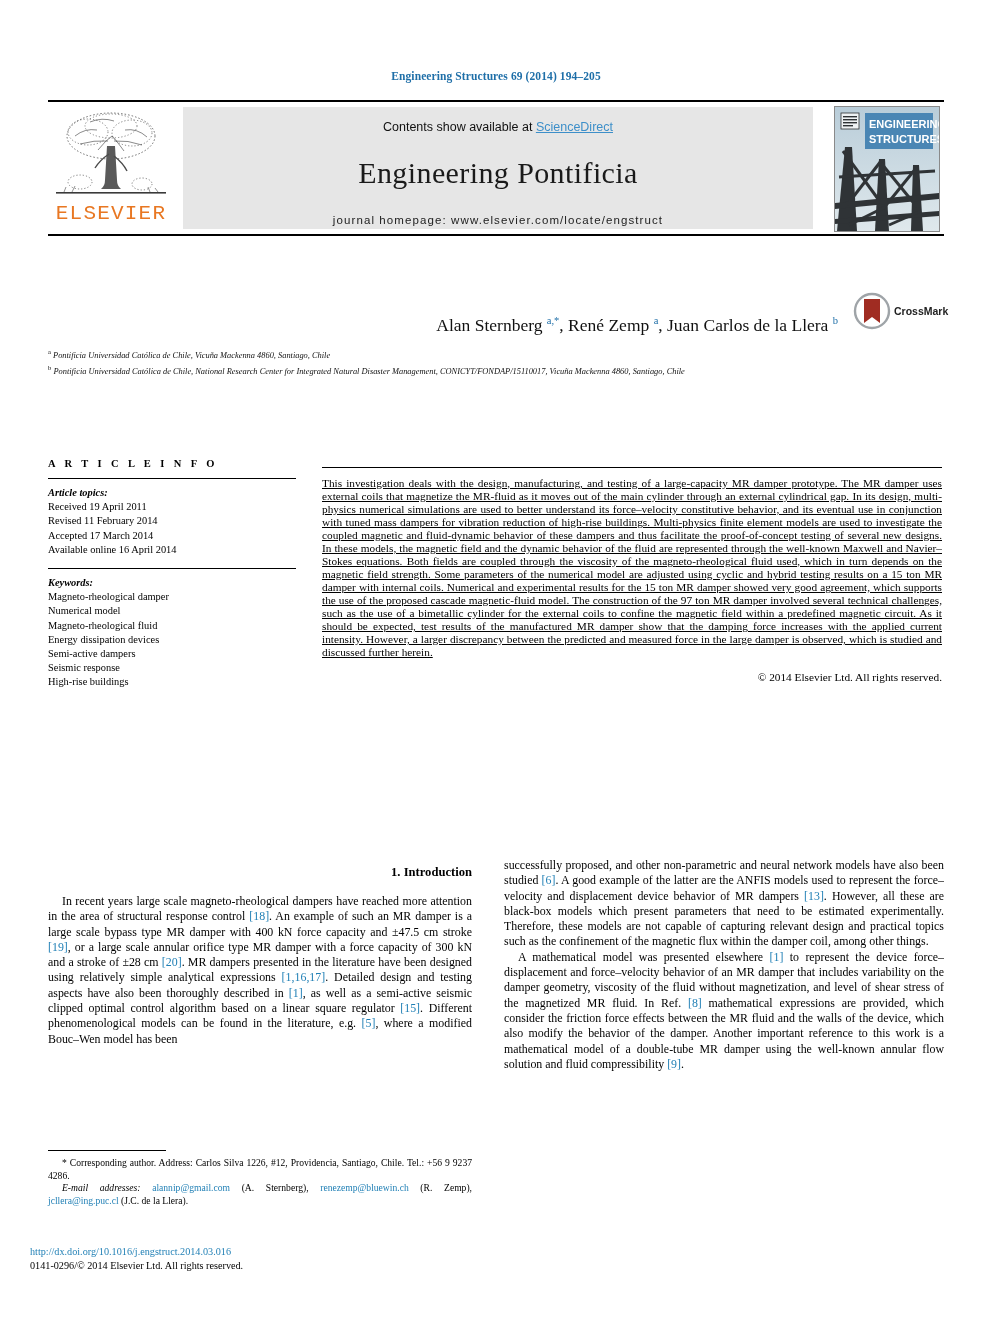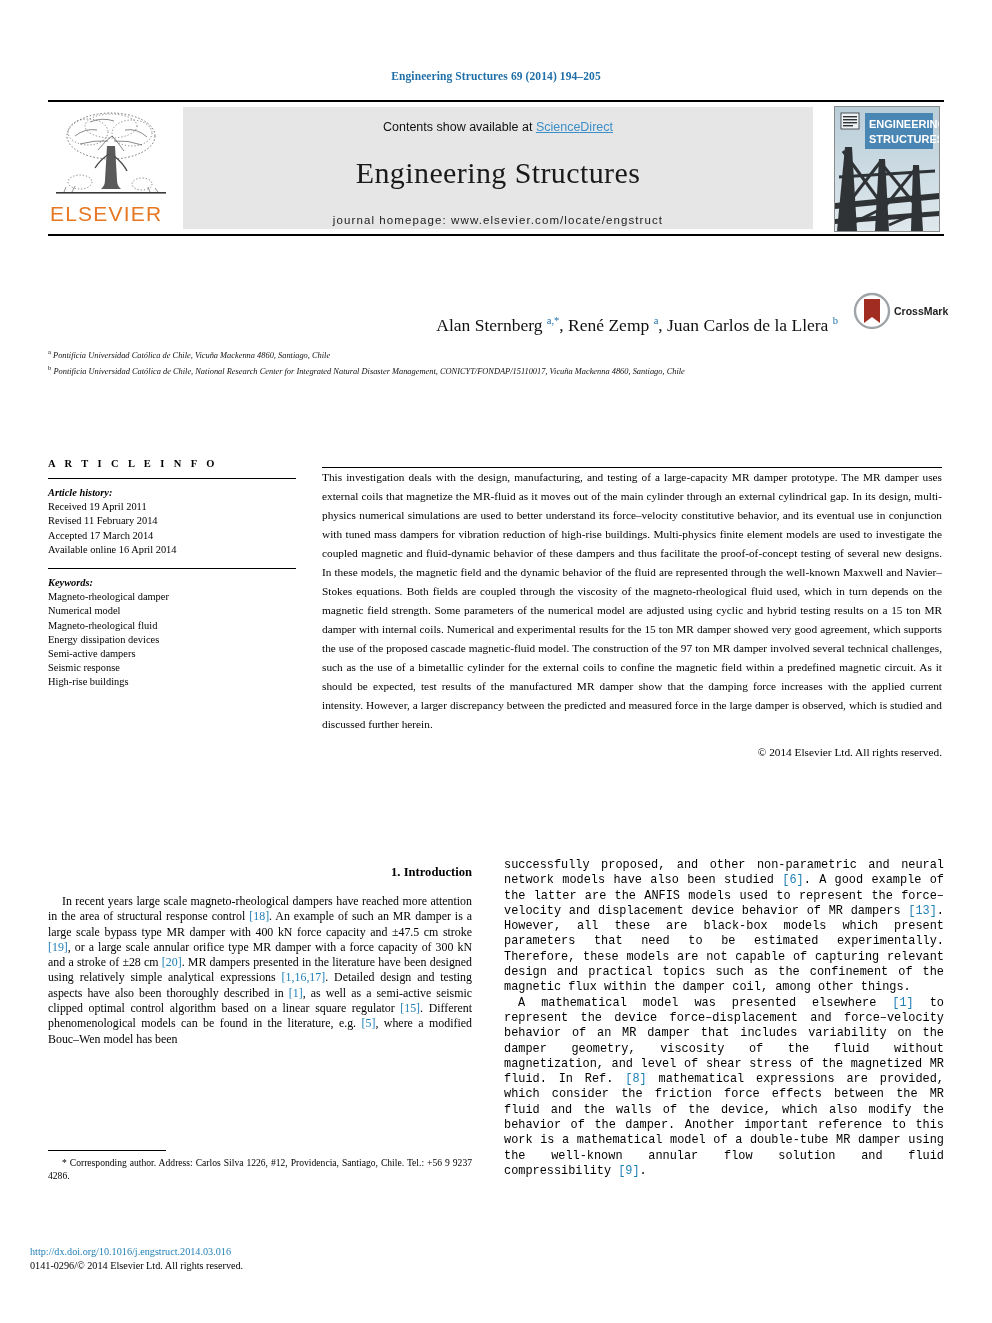--- a/index.html
+++ b/index.html
@@ -311,7 +311,7 @@
         <div class="contents-line">
           <span>Contents show available at </span><a class="sd-link" href="#">ScienceDirect</a>
         </div>
-        <div class="journal-title">Engineering Structures</div>
+        <div class="journal-title">Engineering Pontificia</div>
         <div class="homepage-line">journal homepage: www.elsevier.com/locate/engstruct</div>
       </div>
 

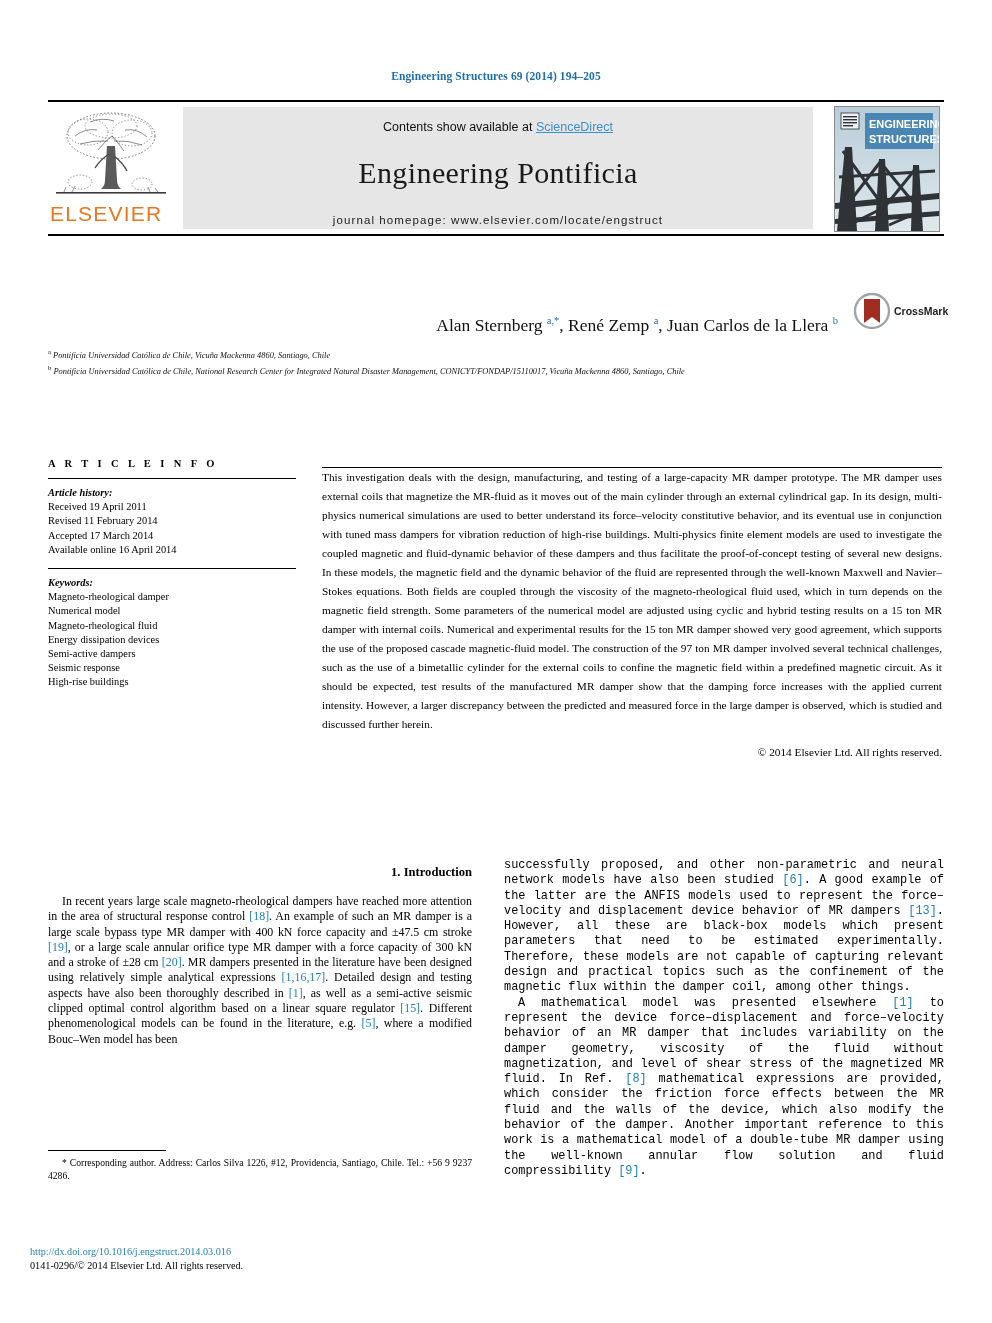--- a/index.html
+++ b/index.html
@@ -63,10 +63,11 @@
     display: block;
   }
   .elsevier-word {
-    font-family: Liberation Sans, sans-serif;
+    font-family: Liberation Mono, monospace;
     font-size: 21px;
     color: #E87722;
     letter-spacing: 1.2px;
+    text-align: center;
     line-height: 24px;
   }
   .center-band {

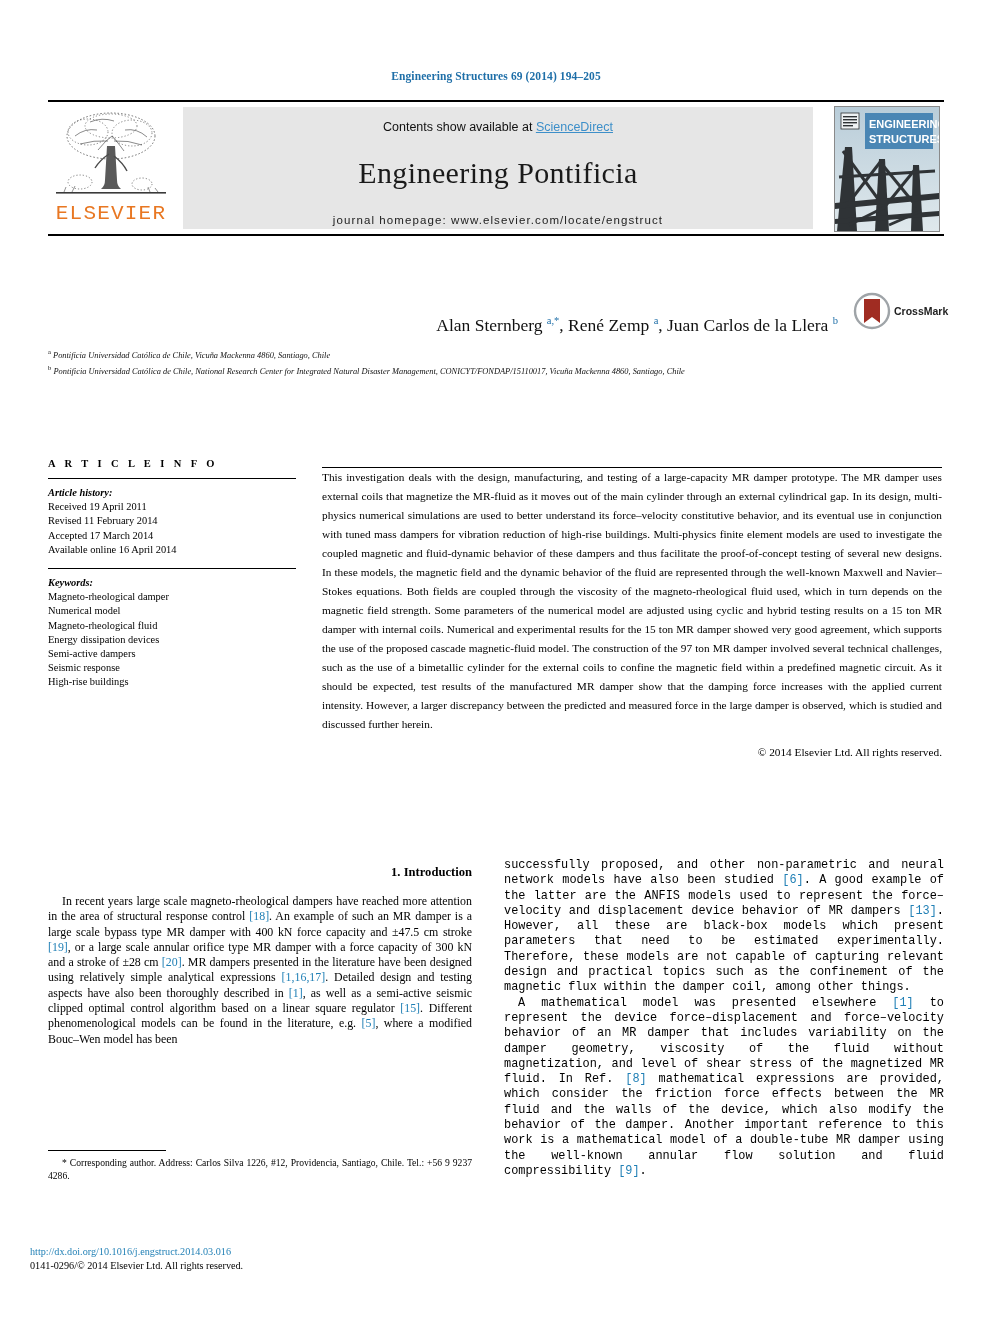--- a/index.html
+++ b/index.html
@@ -194,10 +194,12 @@
     font-weight: bold;
   }
   .abs-text {
+    margin-top: 9px;
     font-size: 11.3px;
-    line-height: 19px;
+    line-height: 13px;
     text-align: justify;
     color: #000;
+    text-decoration: underline;
   }
   .copyright {
     margin-top: 12px;

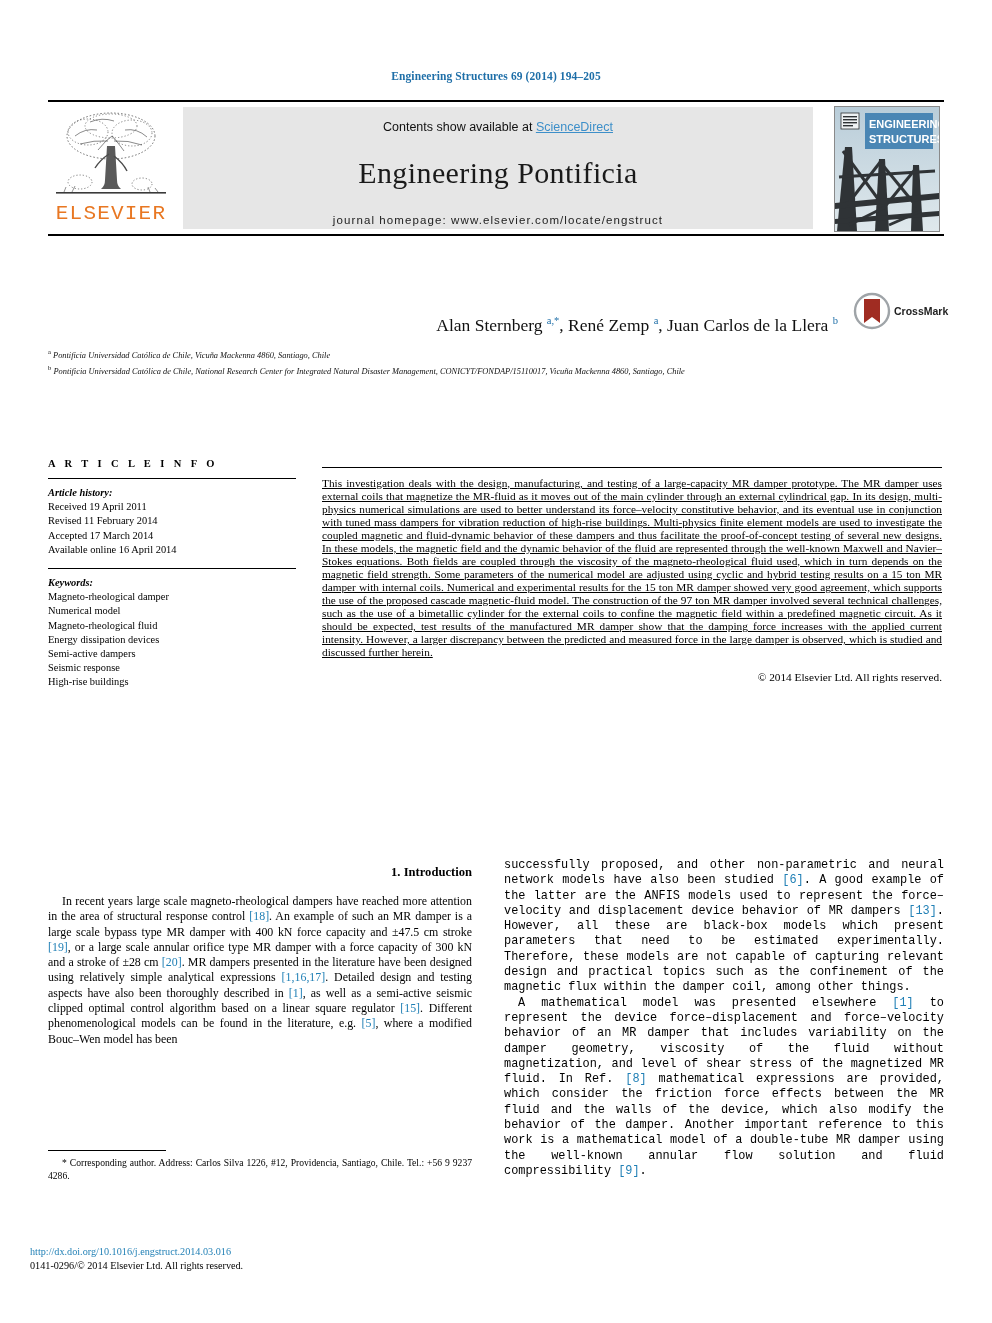--- a/index.html
+++ b/index.html
@@ -379,7 +379,7 @@
     <div class="sec-label">A R T I C L E    I N F O</div>
     <div class="rule"></div>
     <div class="info-group">
-      <div class="hdr">Article history:</div>
+      <div class="hdr">Article topics:</div>
       <div>Received 19 April 2011</div>
       <div>Revised 11 February 2014</div>
       <div>Accepted 17 March 2014</div>

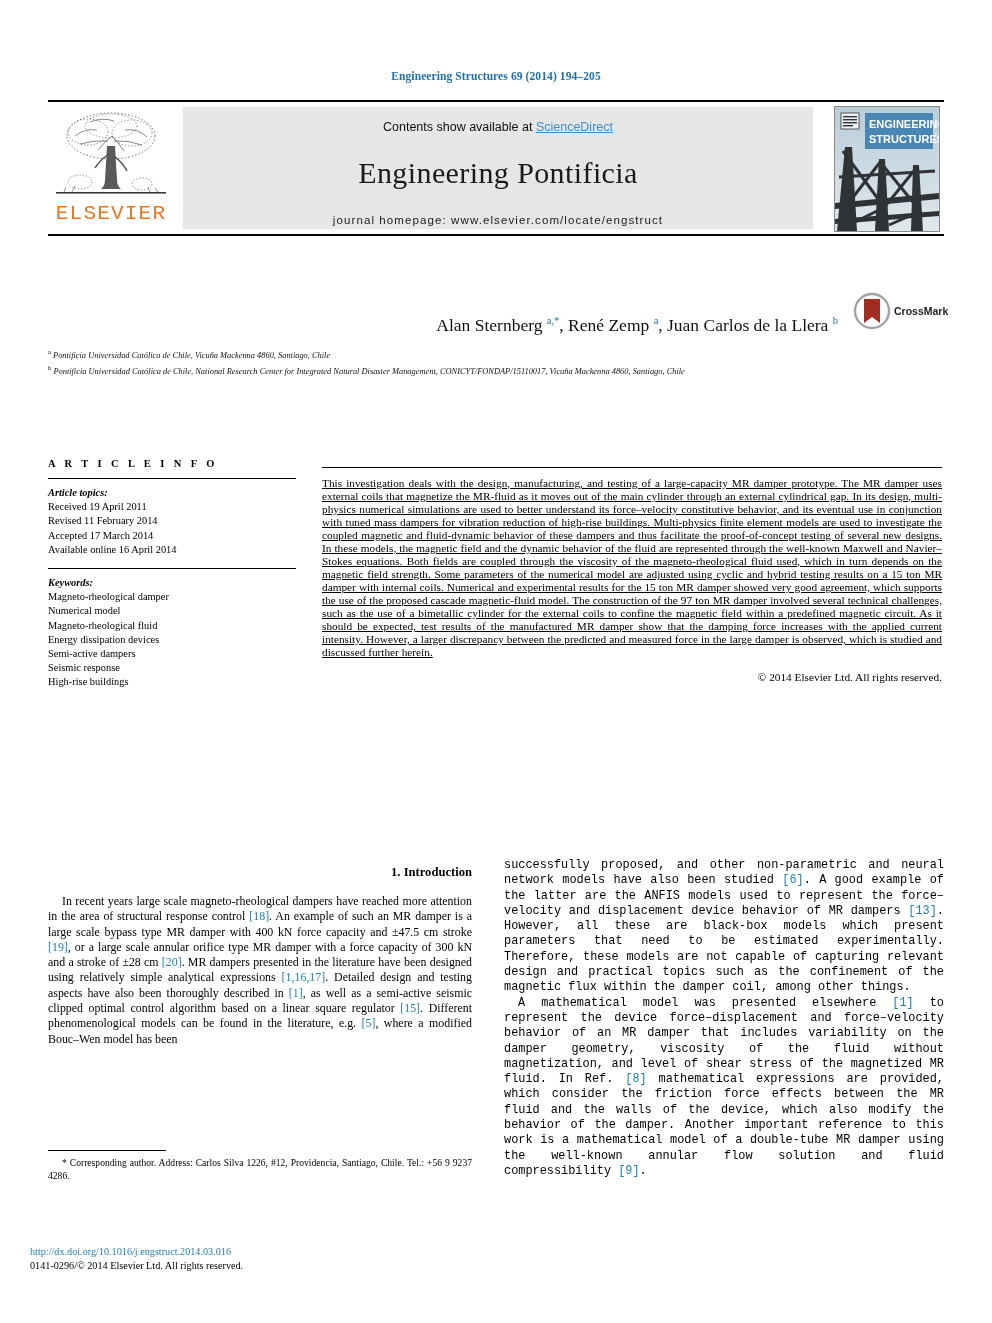--- a/index.html
+++ b/index.html
@@ -219,7 +219,6 @@
     left: 504px;
     top: 858px;
     width: 440px;
-    font-family: Liberation Mono, monospace;
   }
   .section-heading {
     font-size: 12.6px;

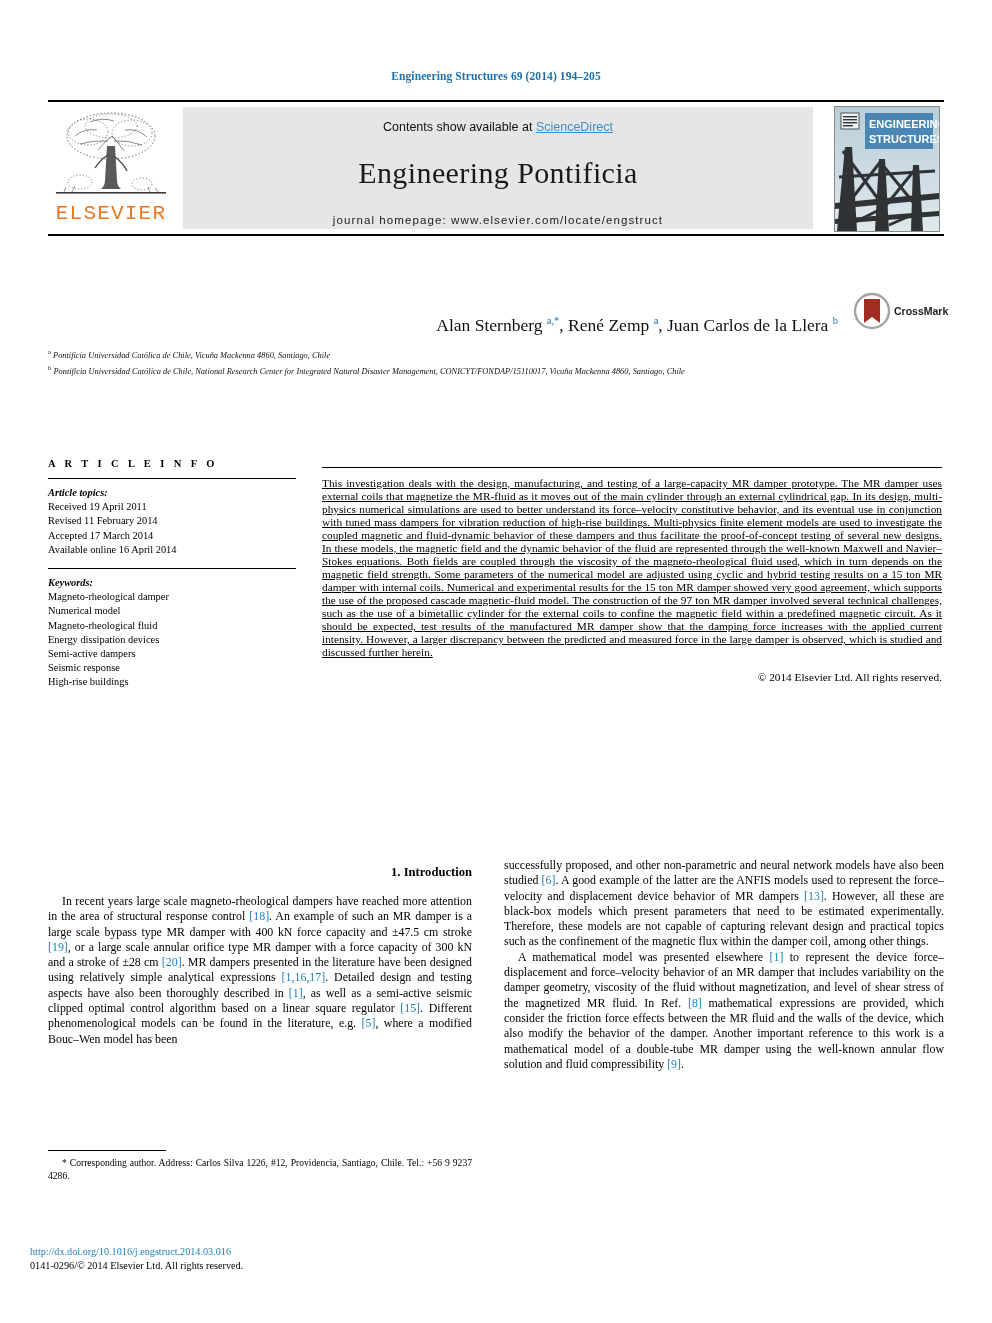--- a/index.html
+++ b/index.html
@@ -416,6 +416,7 @@
   <div class="footnote">
     <div class="fn-rule"></div>
     <div class="fn-text indent1">* Corresponding author. Address: Carlos Silva 1226, #12, Providencia, Santiago, Chile. Tel.: +56 9 9237 4286.</div>
+    <div class="fn-text indent1"><span class="fn-em">E-mail addresses:</span> <span class="link">alannip@gmail.com</span> (A. Sternberg), <span class="link">renezemp@bluewin.ch</span> (R. Zemp), <span class="link">jcllera@ing.puc.cl</span> (J.C. de la Llera).</div>
   </div>
 
   <div class="doi-block">

